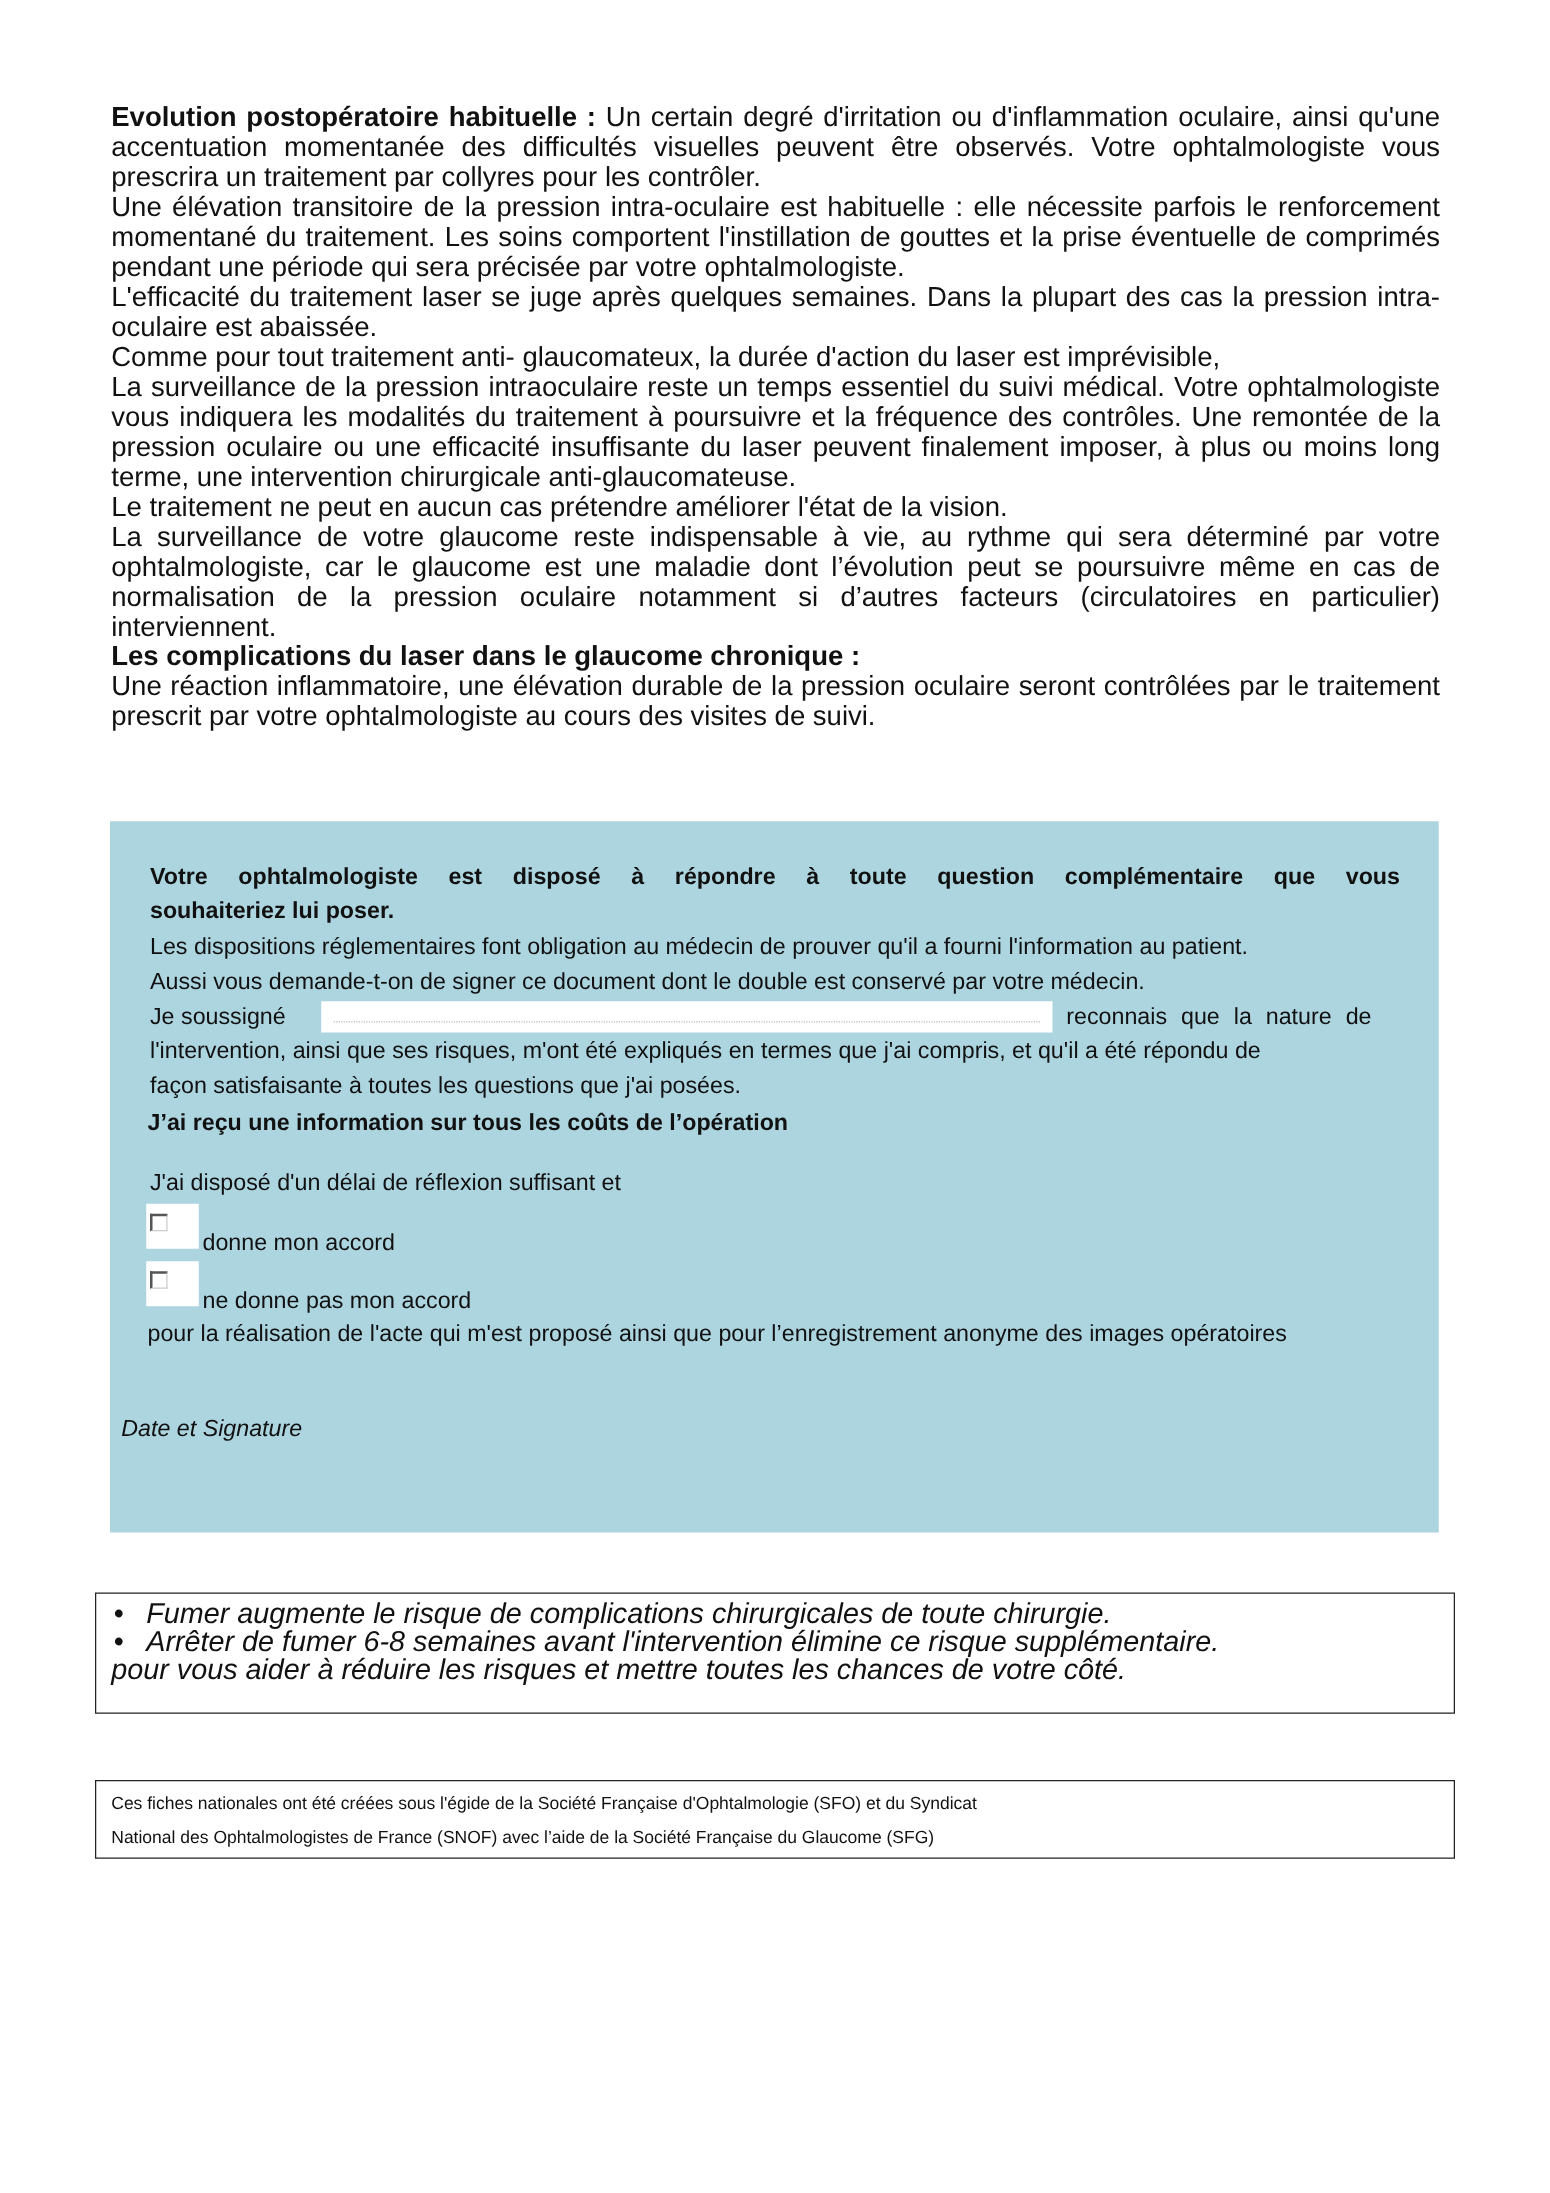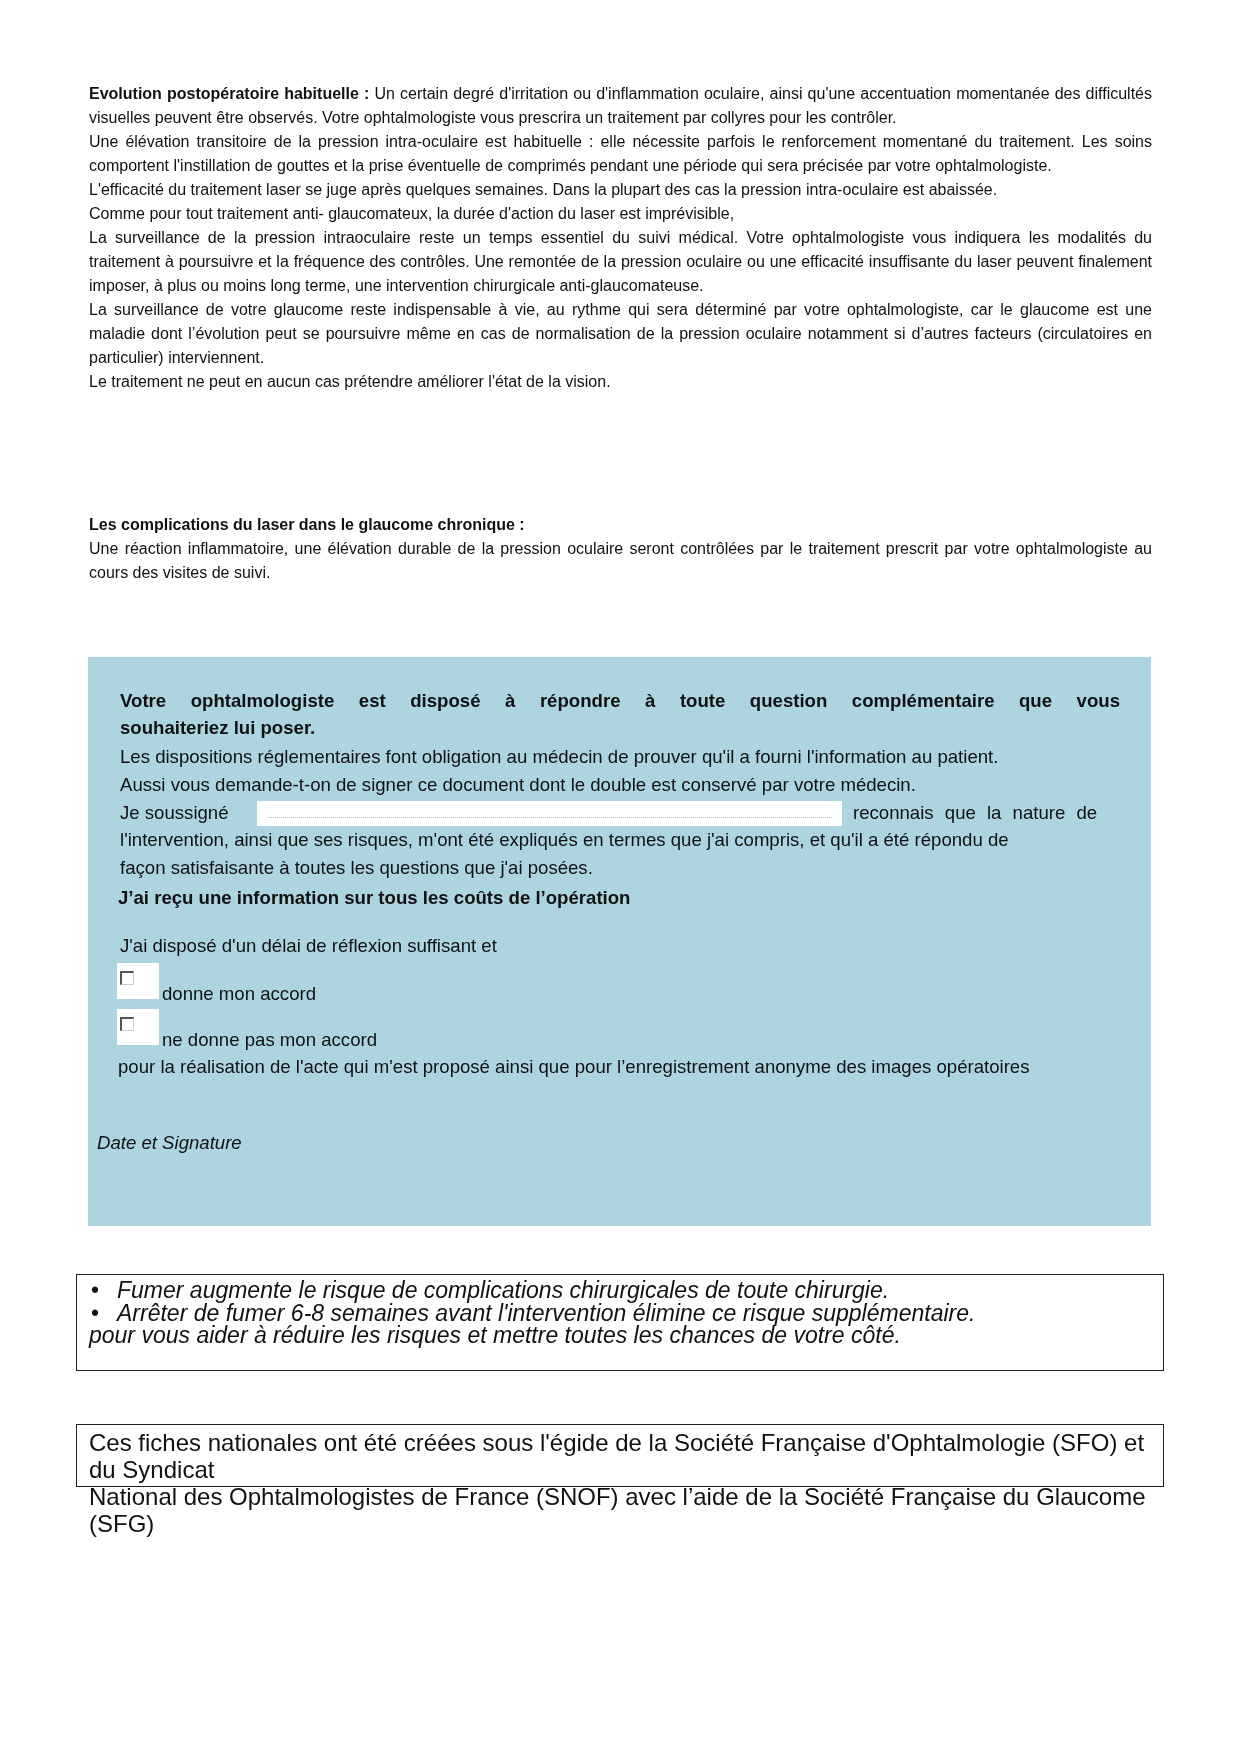--- a/index.html
+++ b/index.html
@@ -9,7 +9,7 @@
   }
   .para {
     position: absolute; left: 89px; width: 1063px;
-    font-size: 16px; line-height: 24px; text-align: justify;
+    font-size: 22px; line-height: 24px; text-align: justify;
   }
   .para p { margin: 0; }
   .bold { font-weight: bold; }

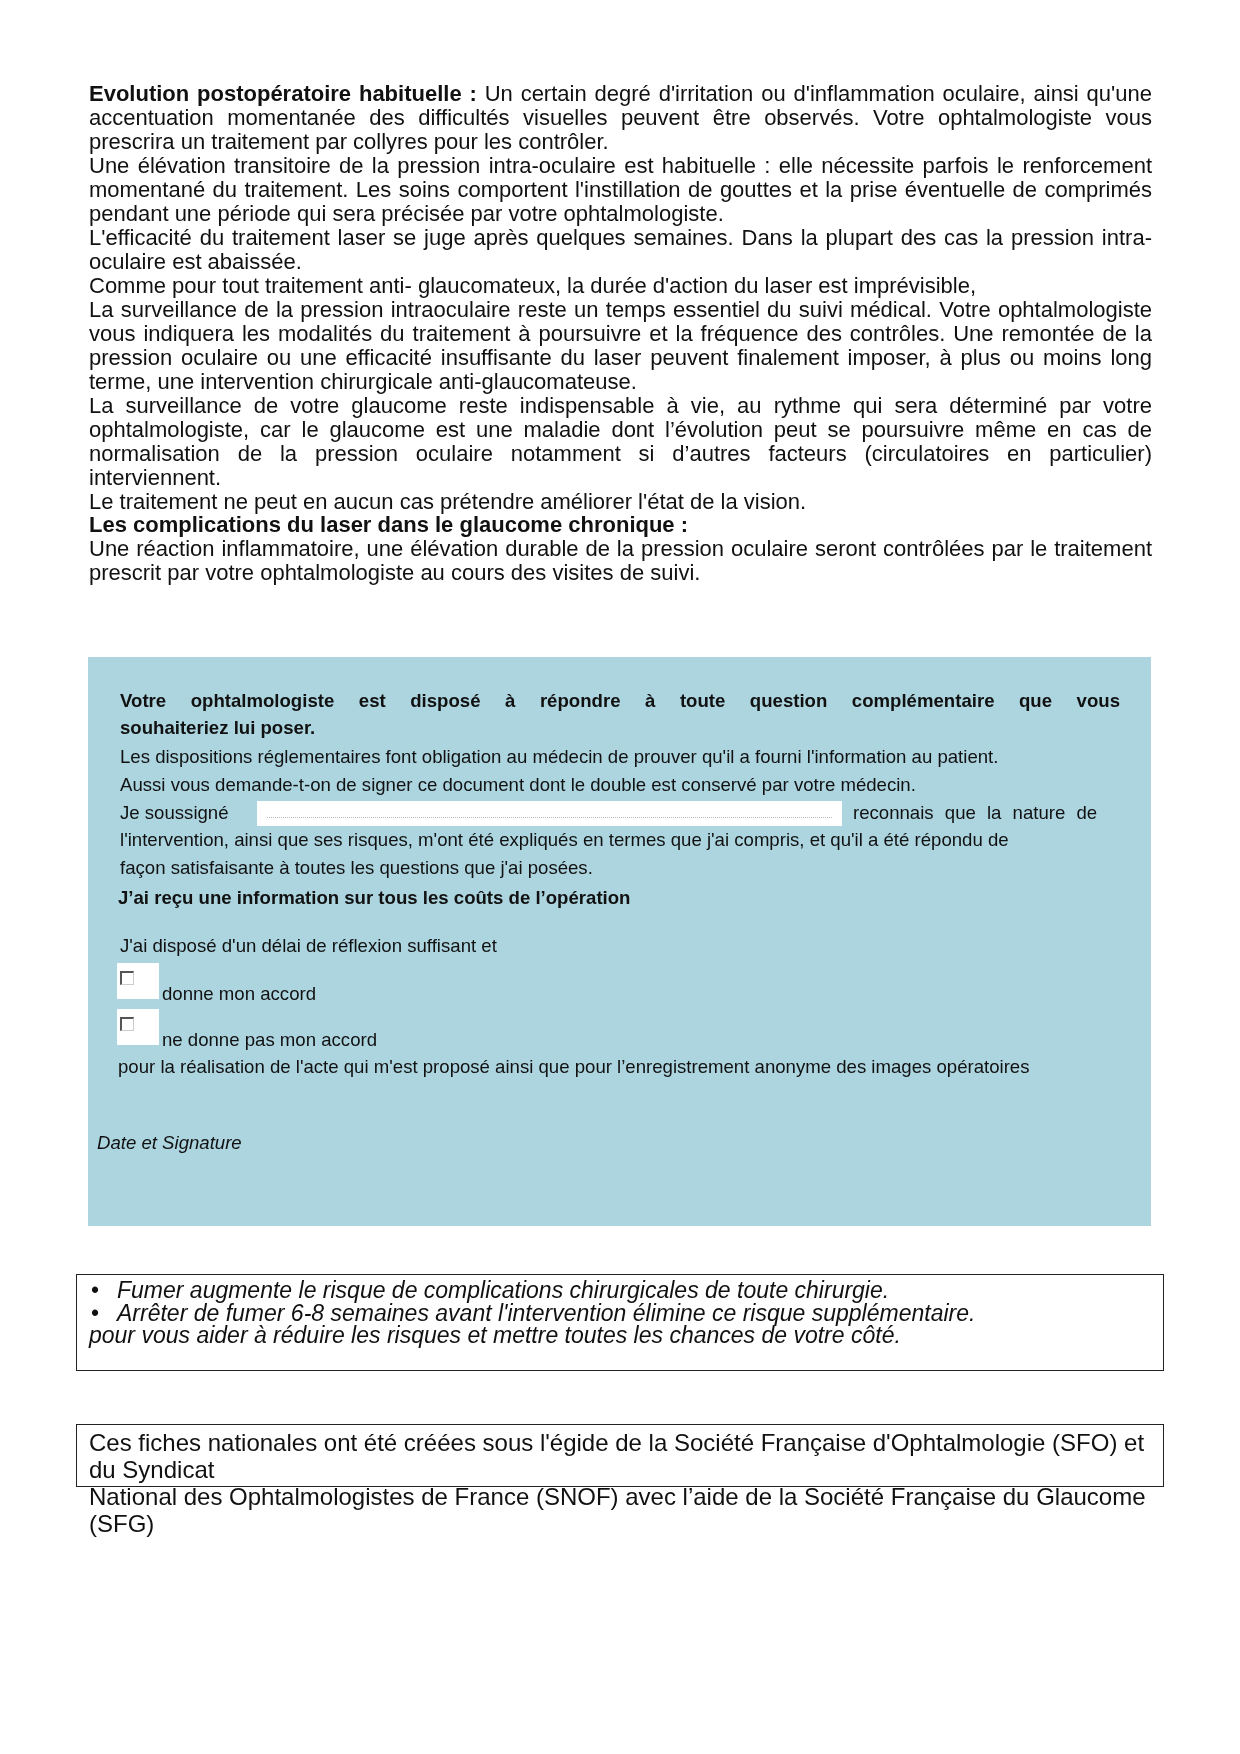--- a/index.html
+++ b/index.html
@@ -57,8 +57,8 @@
   <p class="last-left">L'efficacité du traitement laser  se juge après quelques semaines. Dans la plupart des cas la pression intra-oculaire est abaissée.</p>
   <p class="last-left">Comme pour tout traitement anti- glaucomateux, la durée d'action du laser est imprévisible,</p>
   <p class="last-left">La surveillance de la pression intraoculaire reste un temps essentiel du suivi médical. Votre ophtalmologiste vous indiquera les modalités du traitement à poursuivre et la fréquence des contrôles. Une remontée de la pression oculaire ou une efficacité insuffisante du laser peuvent finalement imposer, à plus ou moins long terme, une intervention chirurgicale anti-glaucomateuse.</p>
+  <p class="last-left">Le traitement ne peut en aucun cas prétendre améliorer l'état de la vision.</p>
   <p class="last-left">La surveillance de votre glaucome reste indispensable à vie, au rythme qui sera déterminé par votre ophtalmologiste, car le glaucome est une maladie dont l’évolution peut se poursuivre même en cas de normalisation de la pression oculaire notamment si d’autres facteurs (circulatoires en particulier) interviennent.</p>
-  <p class="last-left">Le traitement ne peut en aucun cas prétendre améliorer l'état de la vision.</p>
 </div>
 
 <div class="para" style="top:513px;">

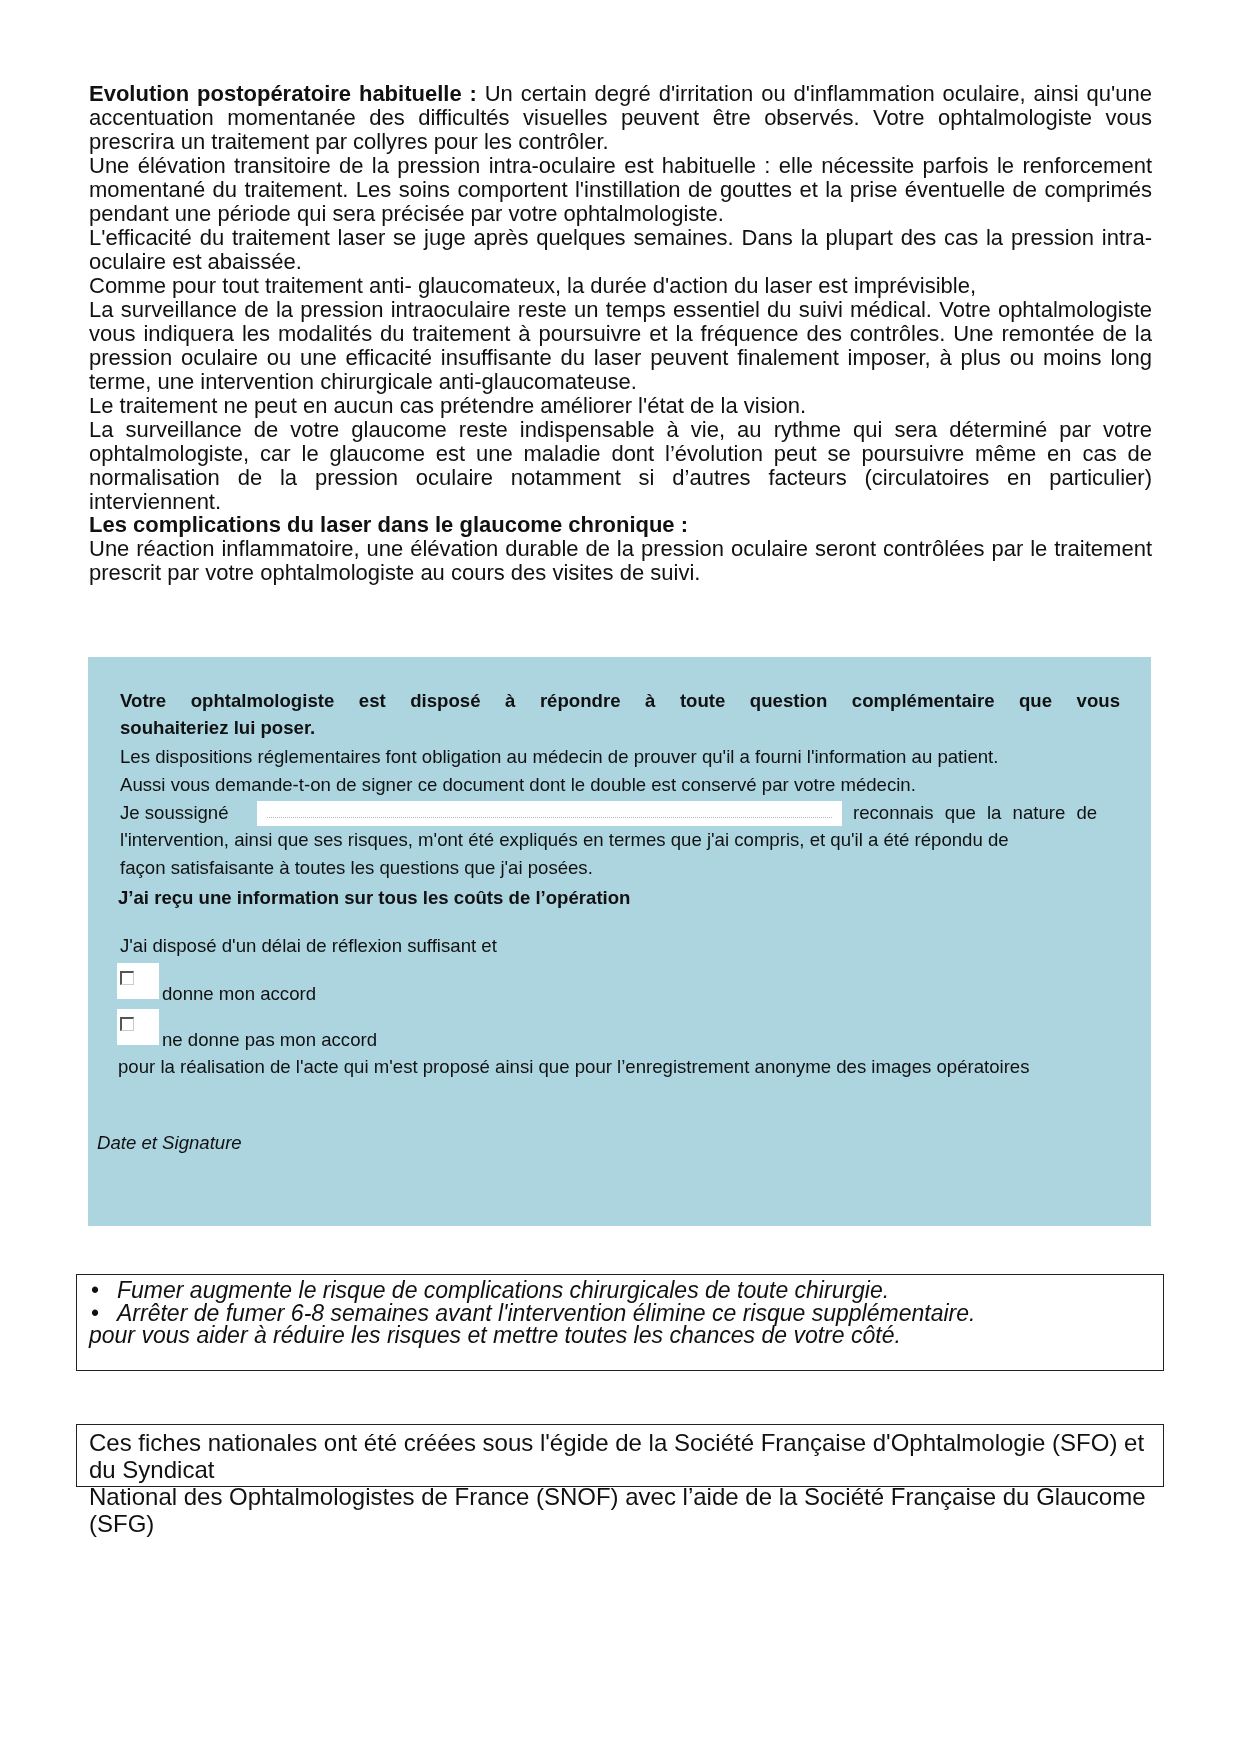--- a/index.html
+++ b/index.html
@@ -46,7 +46,7 @@
   .smoke { left: 76px; top: 1274px; width: 1088px; height: 97px; padding: 4px 0 0 12px; font-style: italic; font-size: 23px; line-height: 22.5px; }
   .smoke .li { position: relative; padding-left: 28px; }
   .smoke .li::before { content: "•"; position: absolute; left: 2px; font-style: normal; }
-  .sfo { left: 76px; top: 1424px; width: 1088px; height: 63px; padding: 4px 0 0 12px; font-size: 24px; line-height: 27px; }
+  .sfo { left: 76px; top: 1424px; width: 1088px; height: 63px; padding: 4px 0 0 12px; font-size: 14px; line-height: 27px; }
 </style>
 </head>
 <body>

